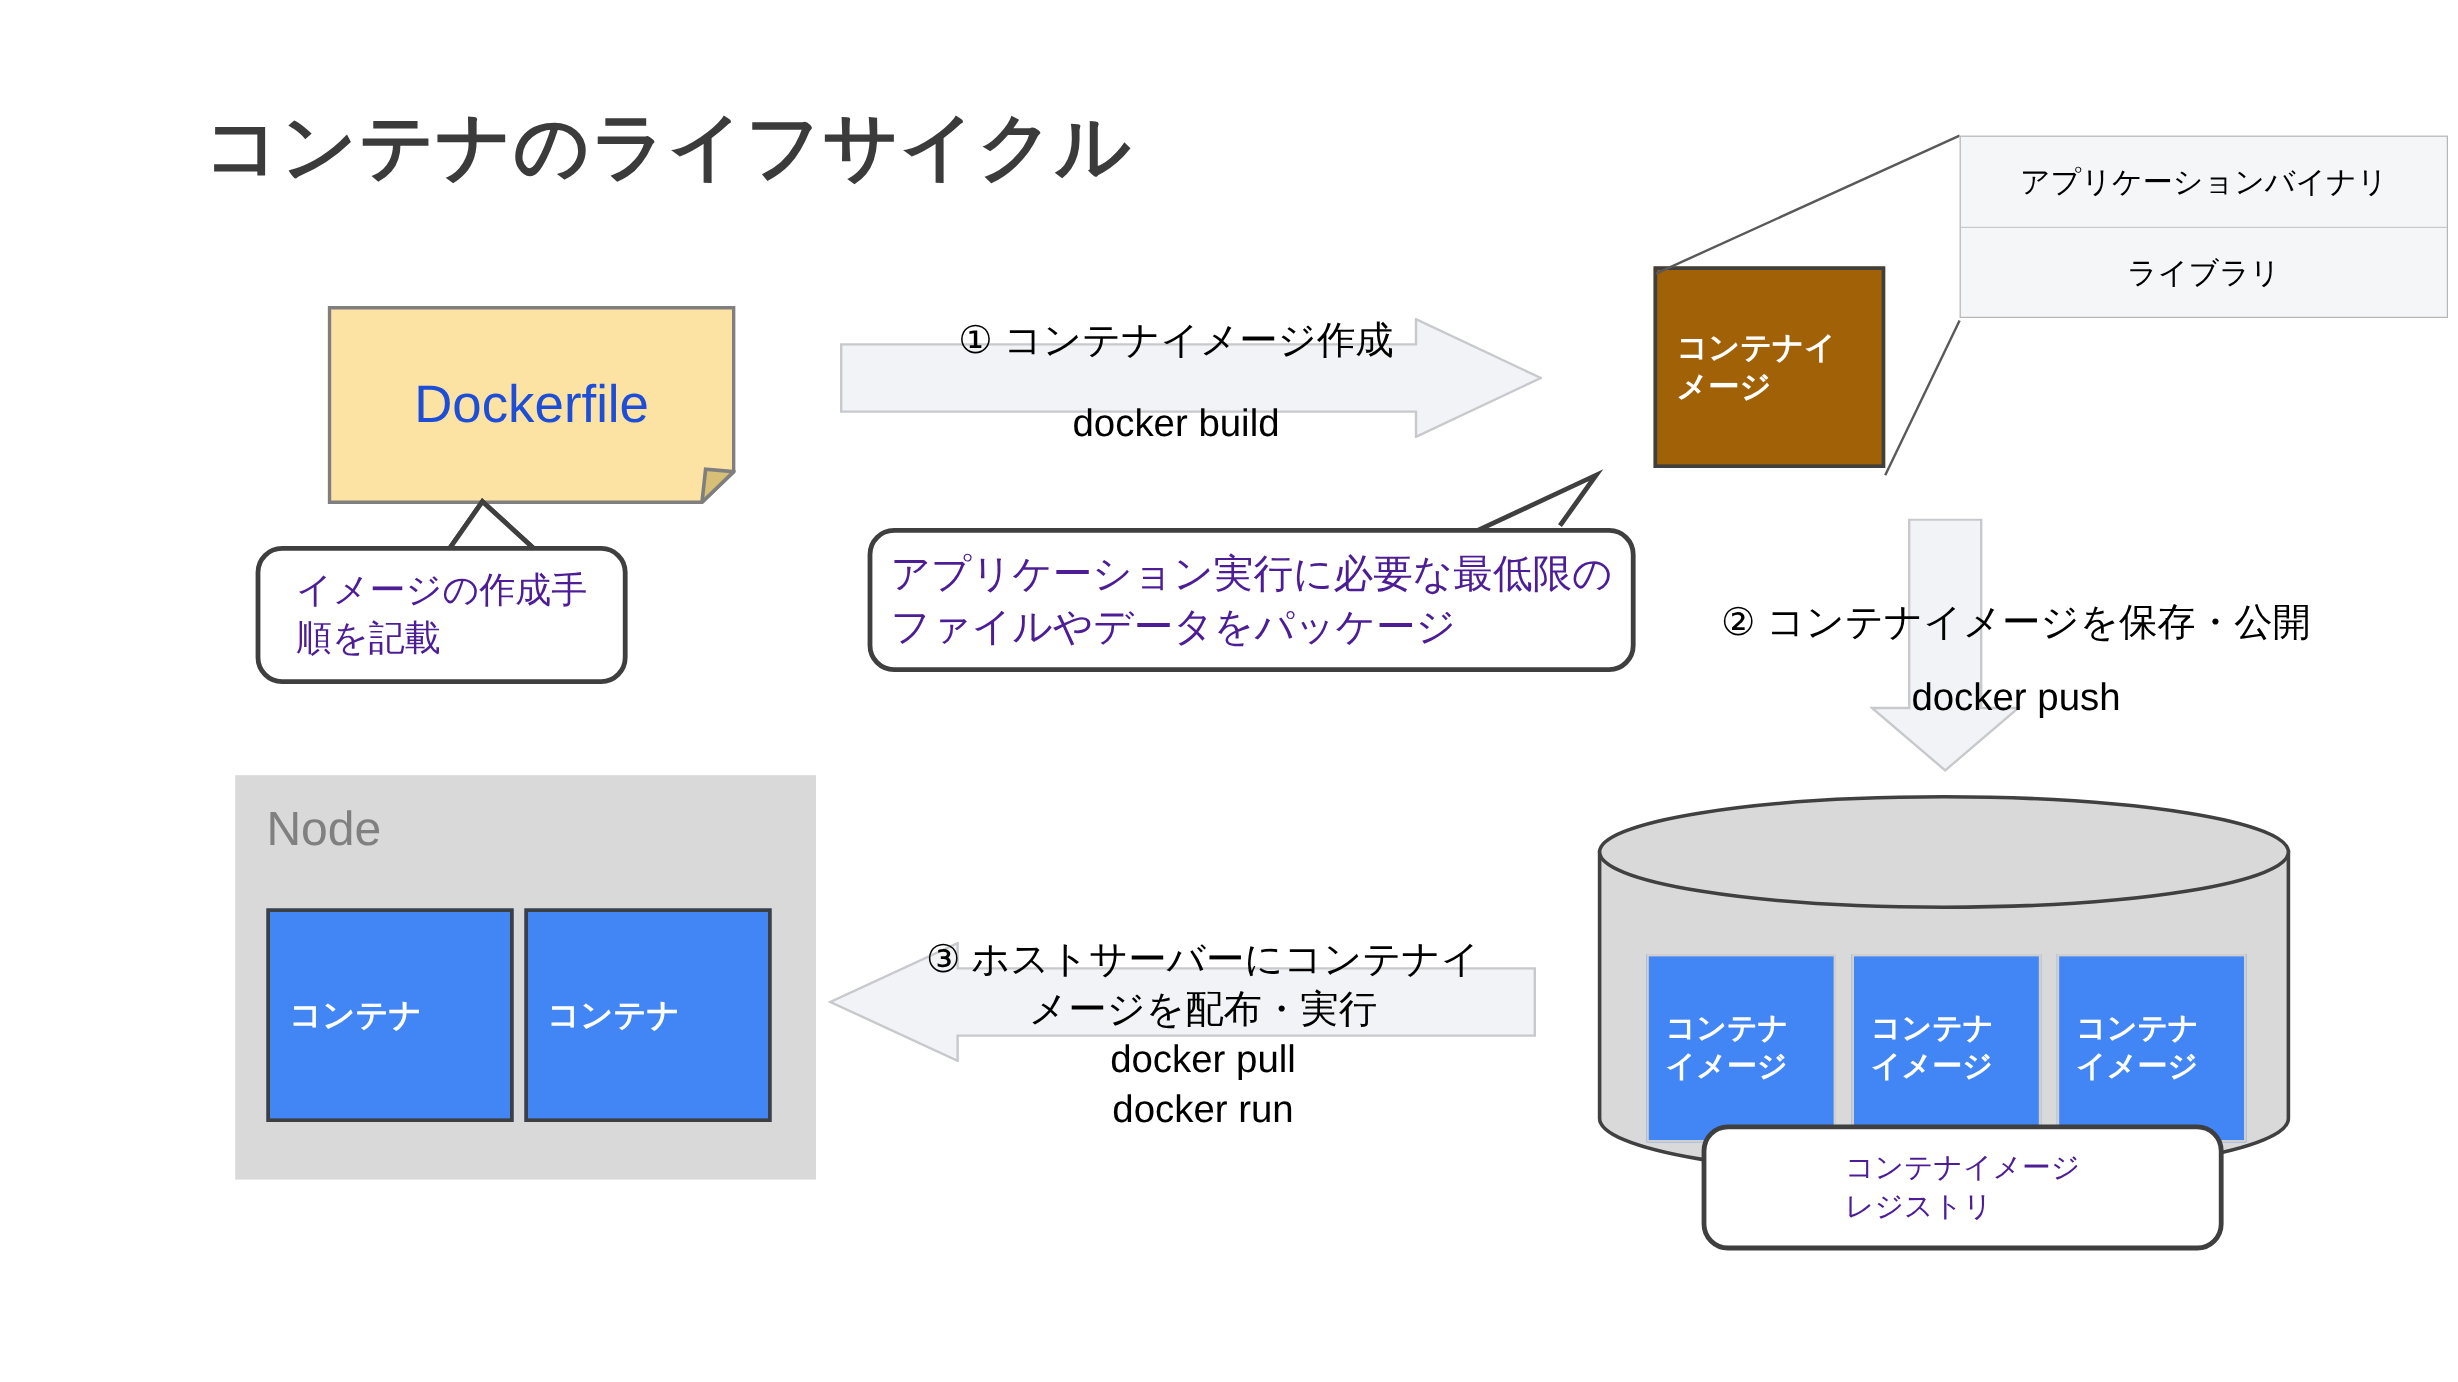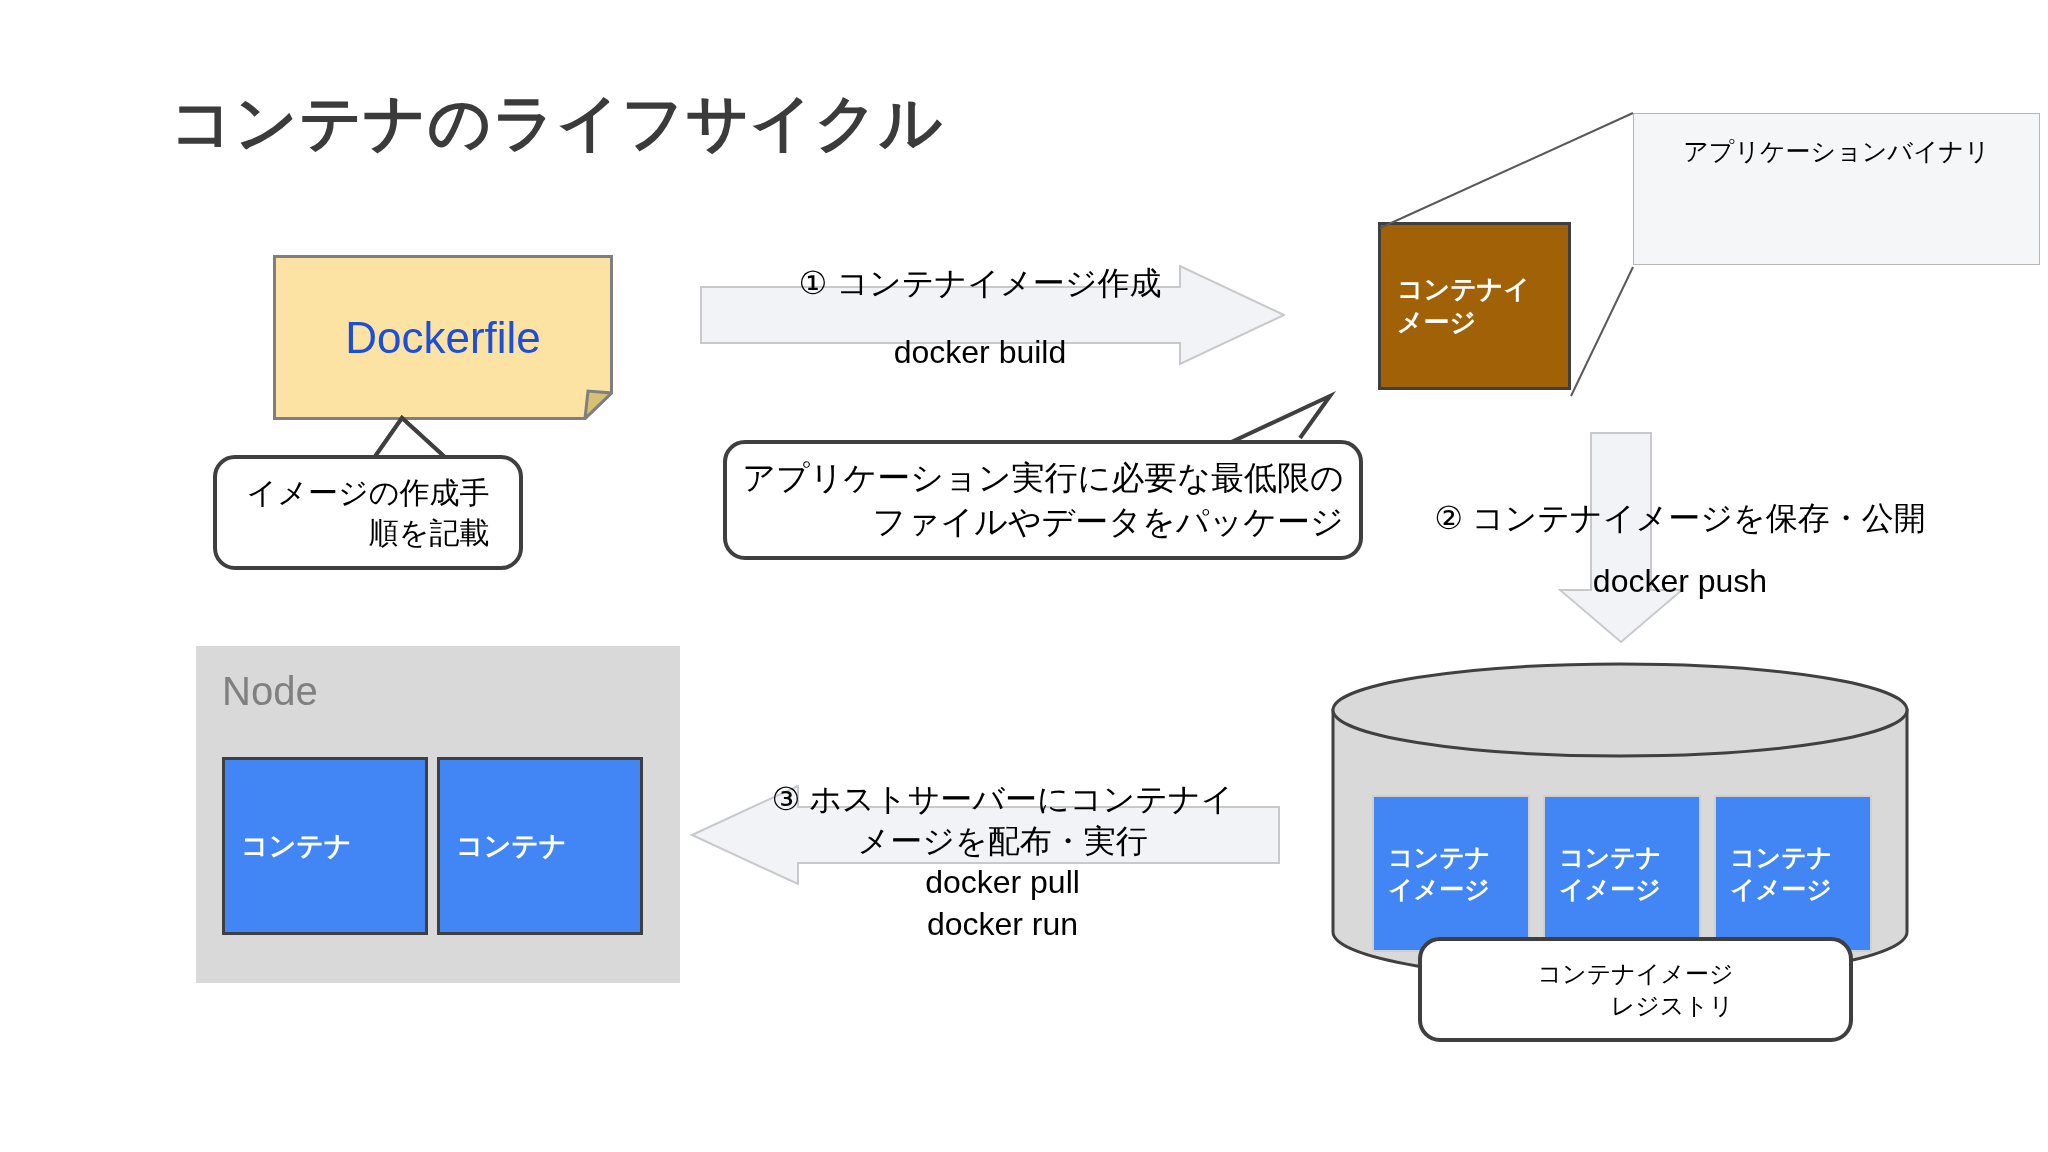--- a/index.html
+++ b/index.html
@@ -166,6 +166,7 @@
 
   <div class="abs" id="spec-table">
     <div class="spec-row">アプリケーションバイナリ</div>
+    <div class="spec-row">ライブラリ</div>
   </div>
 
   <div class="abs blockarrow" id="arrow2">

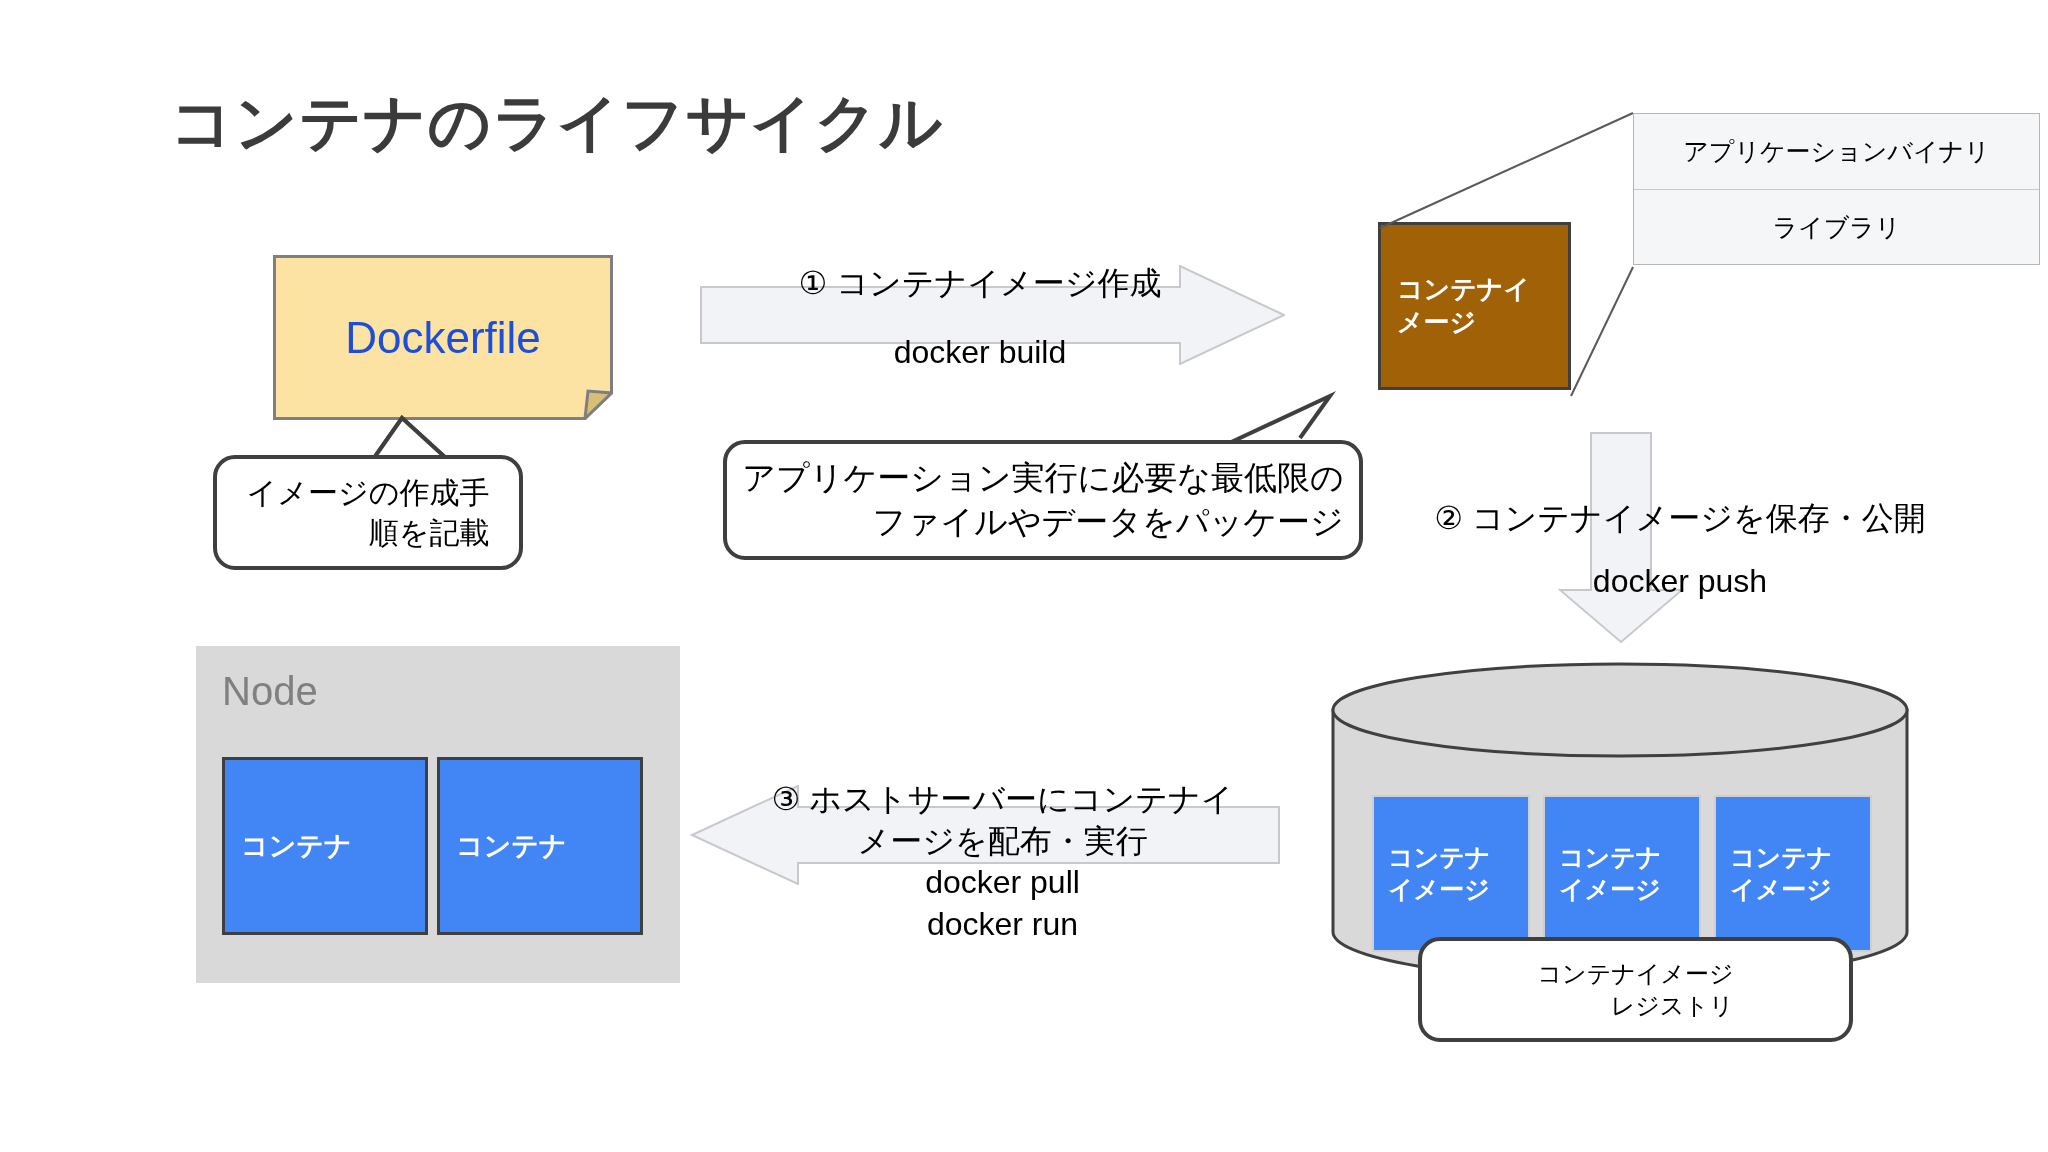--- a/index.html
+++ b/index.html
@@ -27,8 +27,8 @@
   
   .callout{
     border:4px solid #3f3f3f;border-radius:22px;background:#fff;
-    display:flex;align-items:center;justify-content:center;text-align:right;
-    color:#000000;line-height:1.32;
+    display:flex;align-items:center;justify-content:center;text-align:left;
+    color:#4c1d95;line-height:1.32;
   }
   .tail{position:absolute;}
 

